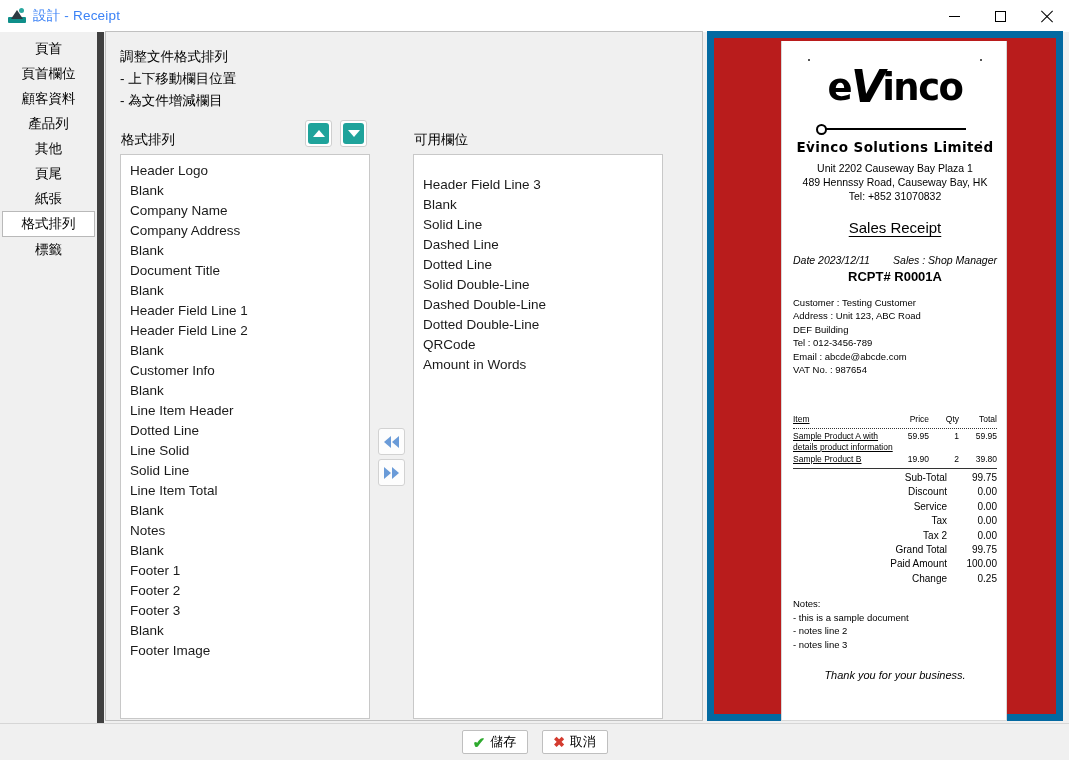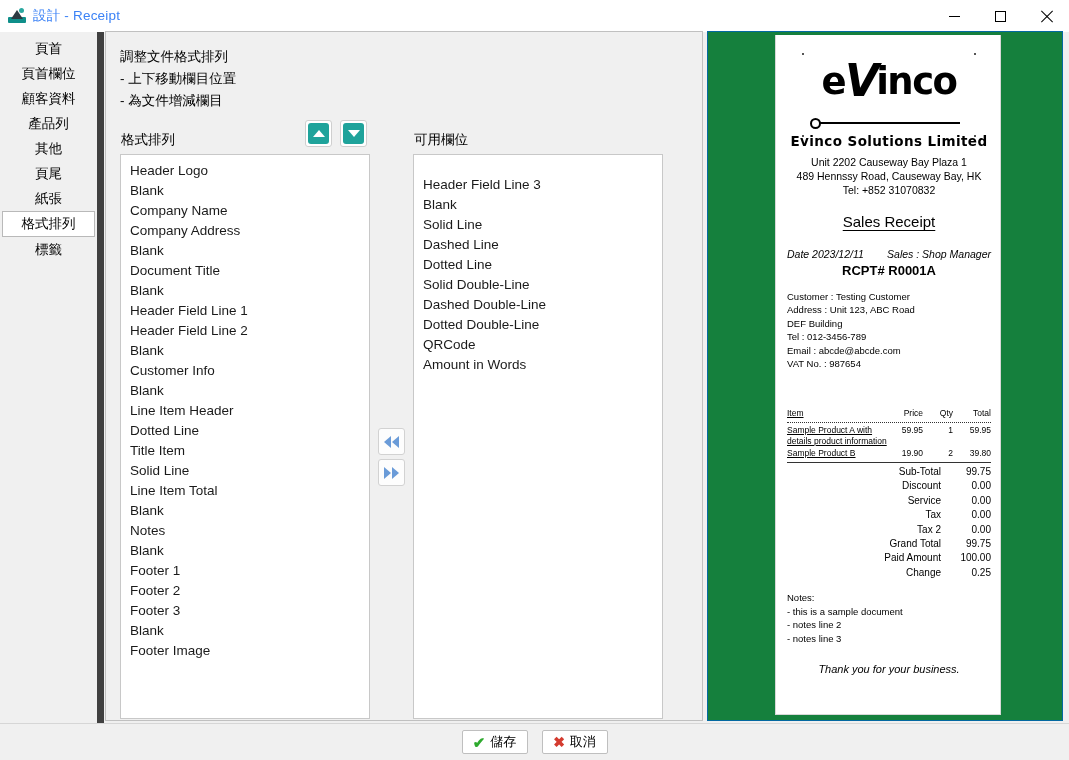--- a/index.html
+++ b/index.html
@@ -197,8 +197,8 @@
   .preview-panel {
     position: absolute; left: 707px; top: 31px;
     width: 356px; height: 690px;
-    background: #15803d;
-    border: 1px solid #0369a1;
+    background: #b91c1c;
+    border: 7px solid #0369a1;
   }
   .paper {
     position: absolute; left: 67px; top: 3px;

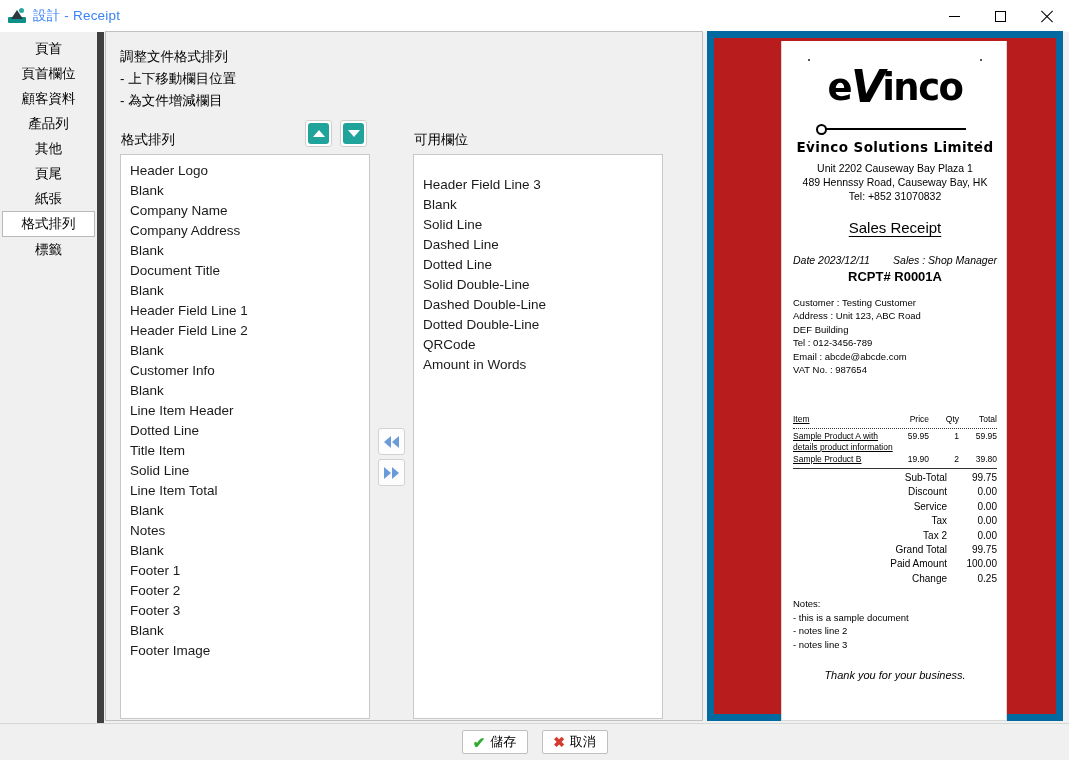--- a/index.html
+++ b/index.html
@@ -438,7 +438,7 @@
         <div class="list-item">Blank</div>
         <div class="list-item">Line Item Header</div>
         <div class="list-item">Dotted Line</div>
-        <div class="list-item">Title Item</div>
+        <div class="list-item">Line Solid</div>
         <div class="list-item">Solid Line</div>
         <div class="list-item">Line Item Total</div>
         <div class="list-item">Blank</div>

